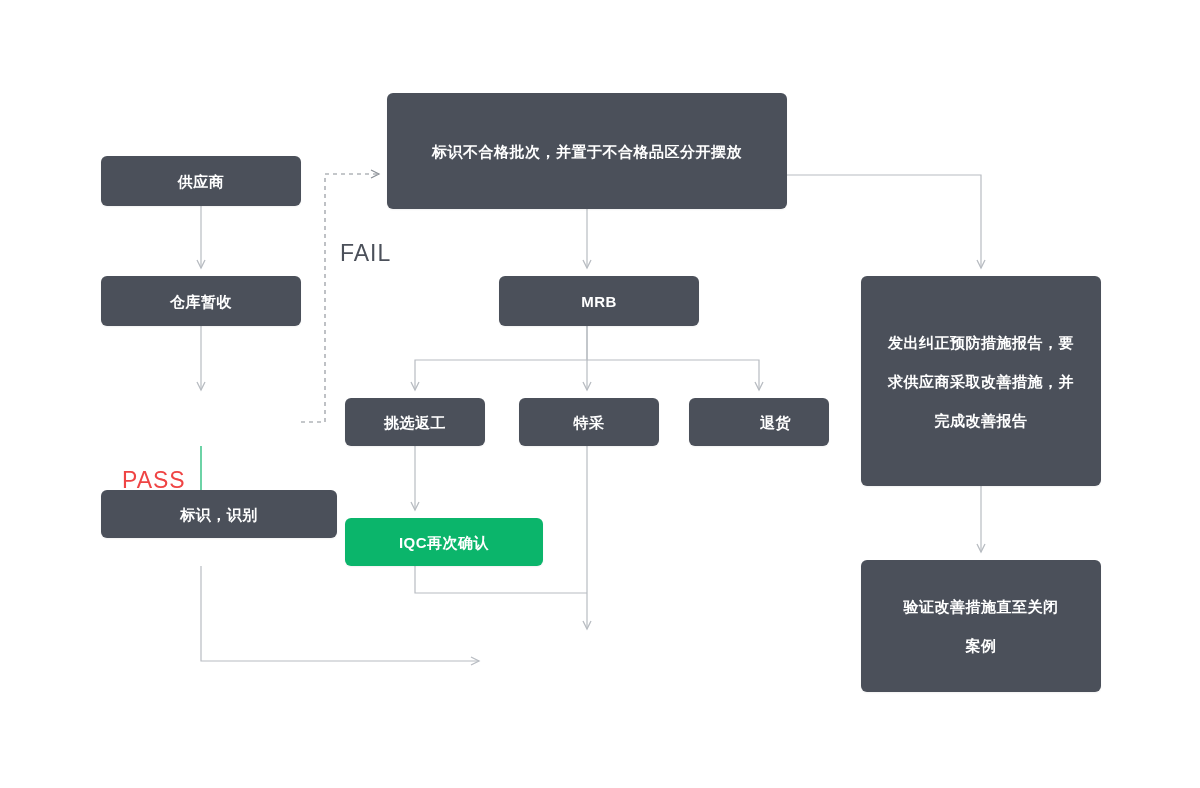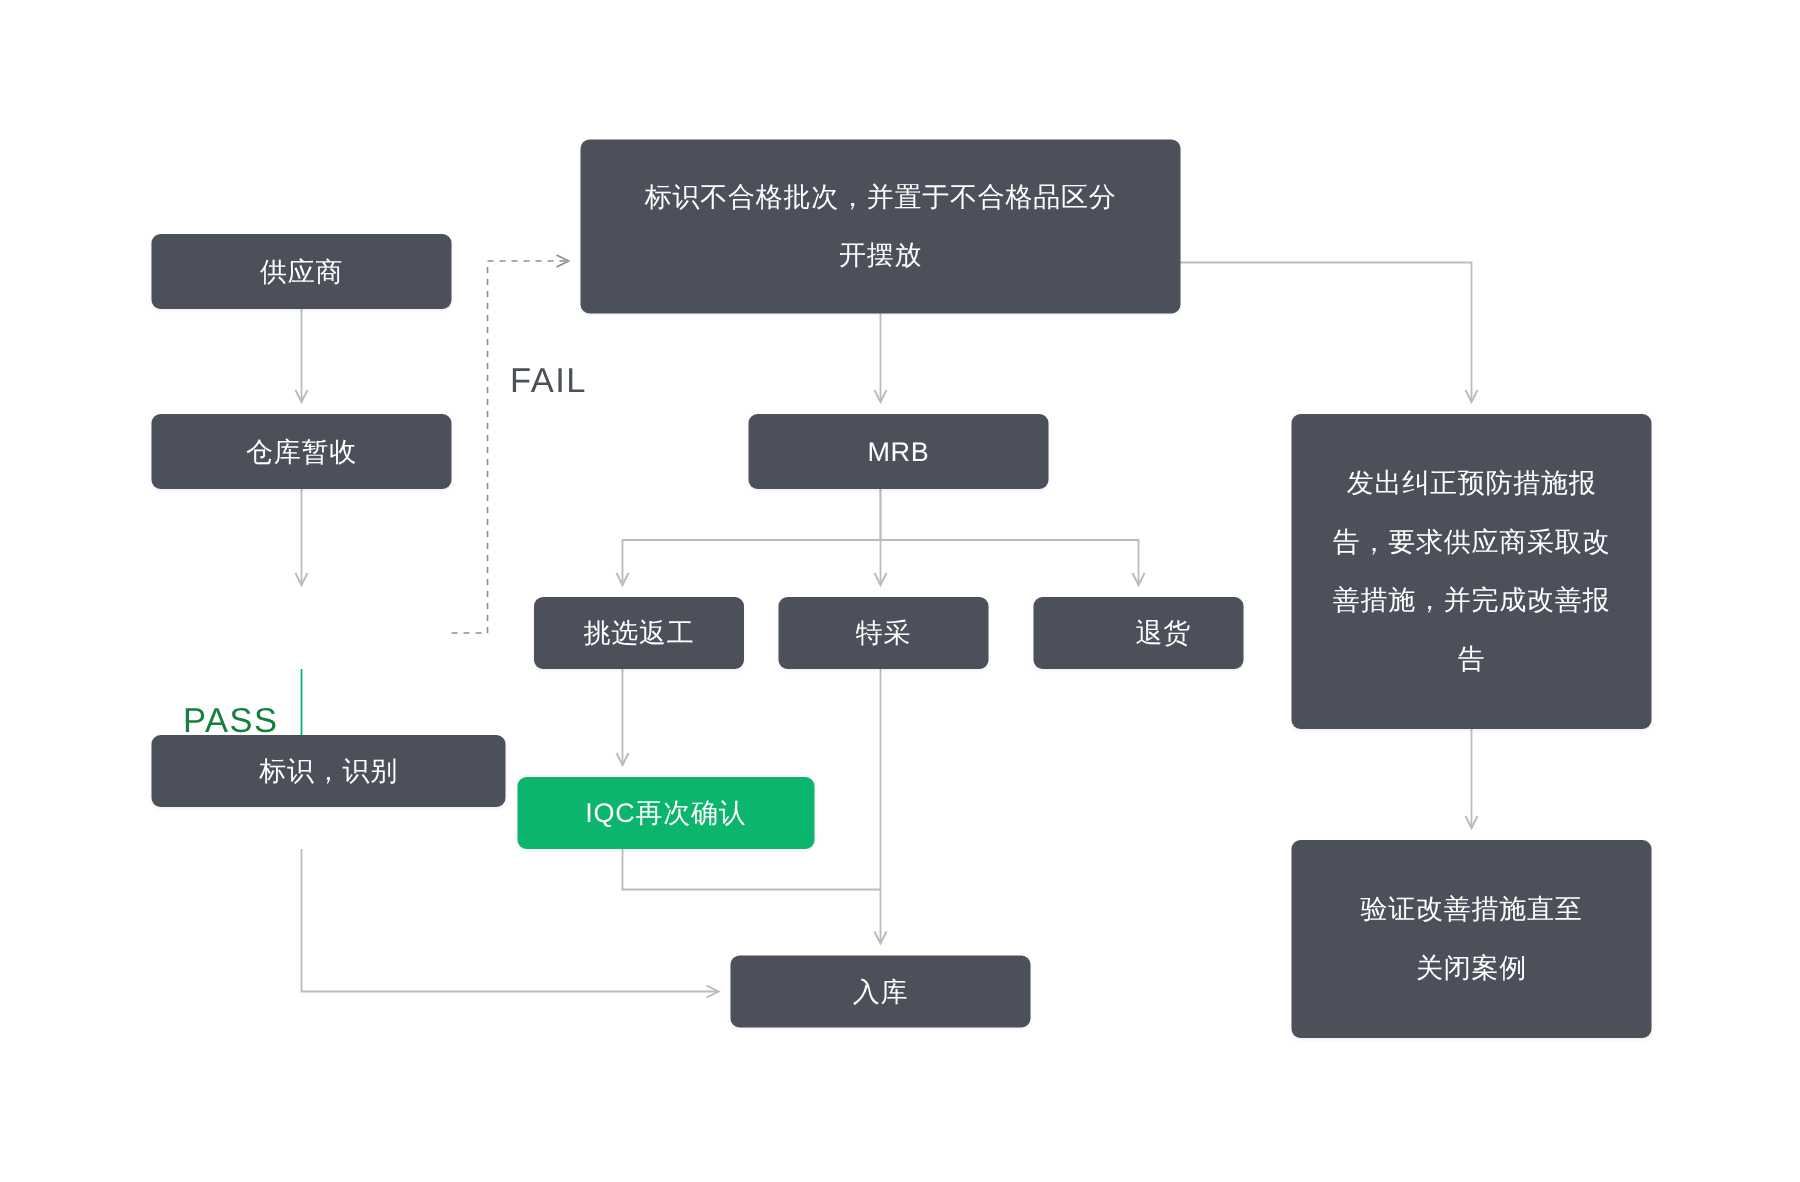--- a/index.html
+++ b/index.html
@@ -35,12 +35,13 @@
     justify-content: center;
     text-align: center;
     color: #ffffff;
-    font-size: 18px;
+    font-size: 15px;
     line-height: 31px;
     letter-spacing: 0.5px;
     padding: 4px 10px;
     z-index: 2;
     box-shadow: 0 1px 2px rgba(0,0,0,0.06);
+    font-weight: bold;
   }
   .node.dark { background: #4b505a; }
   .node.green { background: #0bb56b; }

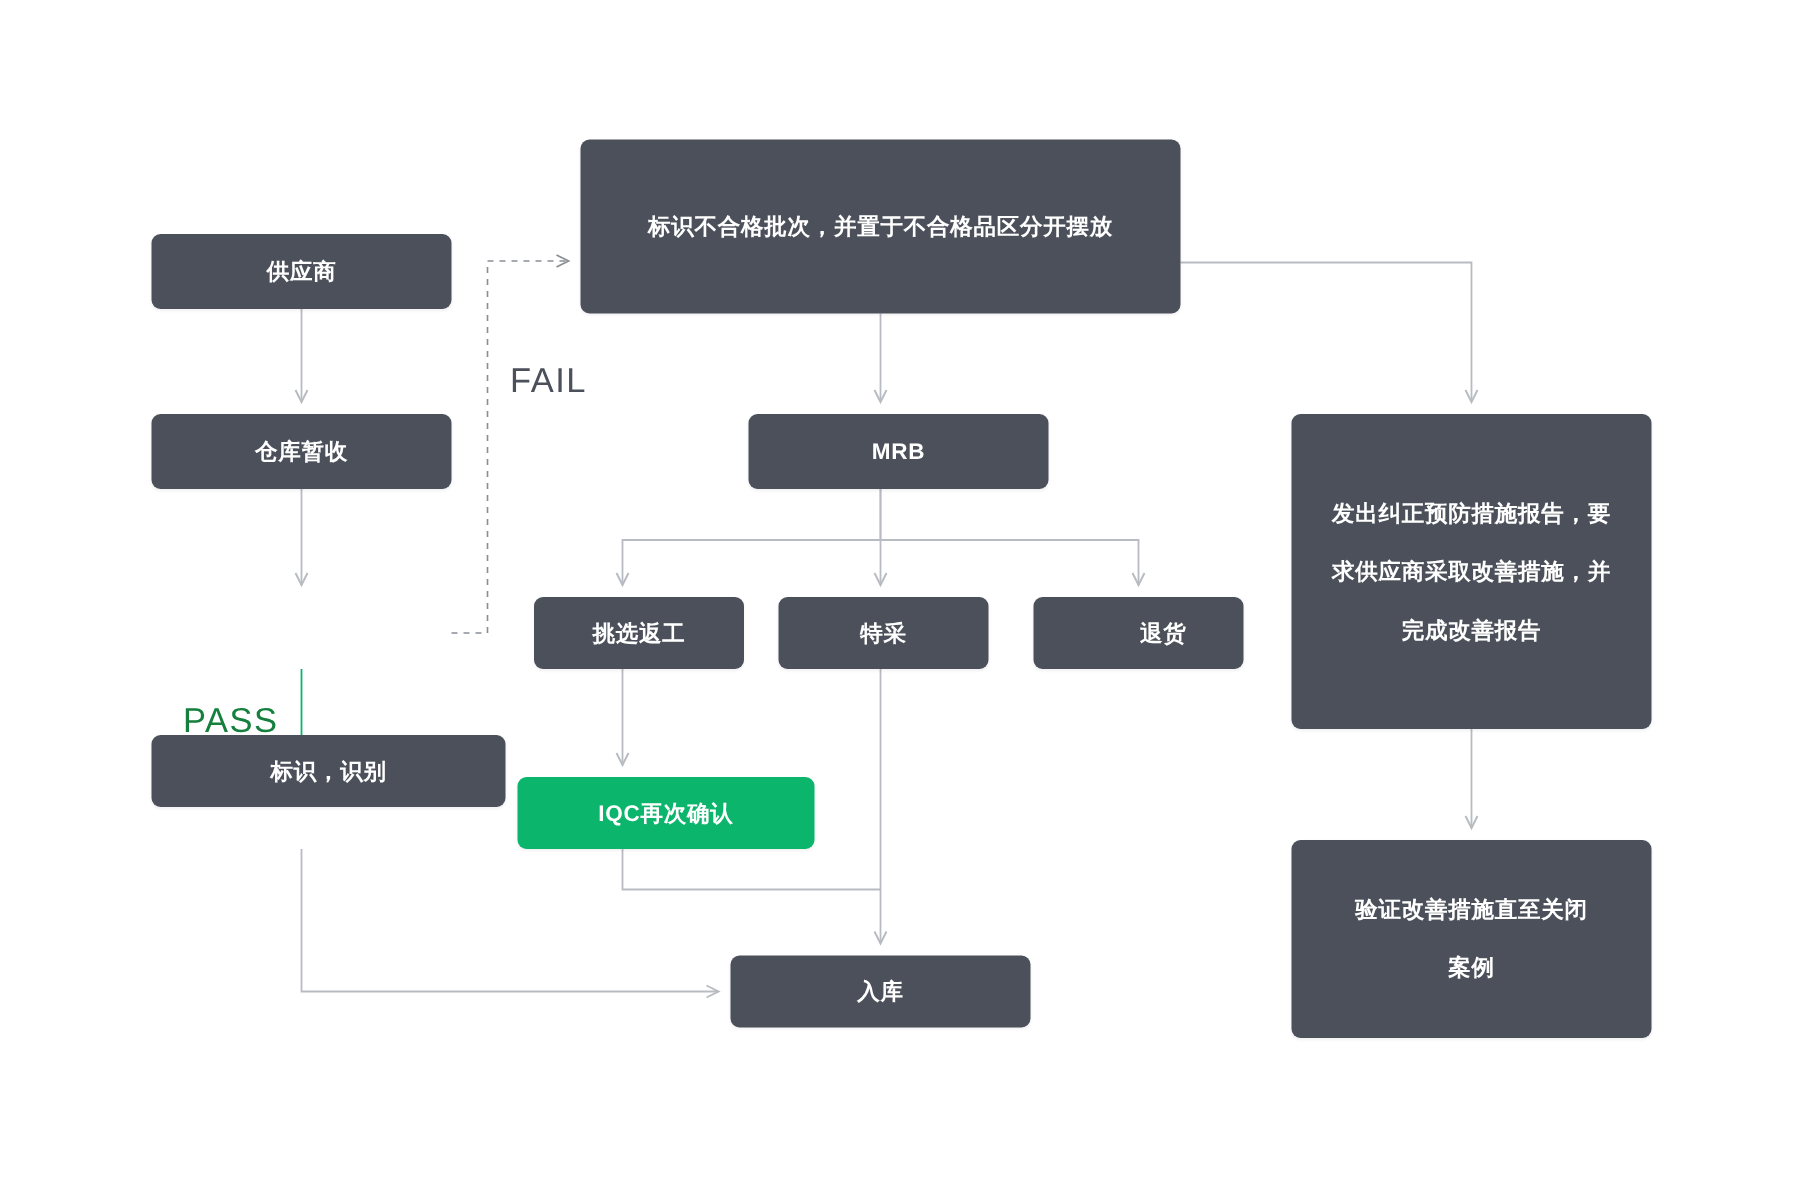--- a/index.html
+++ b/index.html
@@ -118,7 +118,7 @@
     <span>MRB</span>
   </div>
 
-  <div class="node dark" style="left:345px; top:398px; width:140px; height:48px;margin-left:11px;">
+  <div class="node dark" style="left:345px; top:398px; width:140px; height:48px;">
     <span>挑选返工</span>
   </div>
 

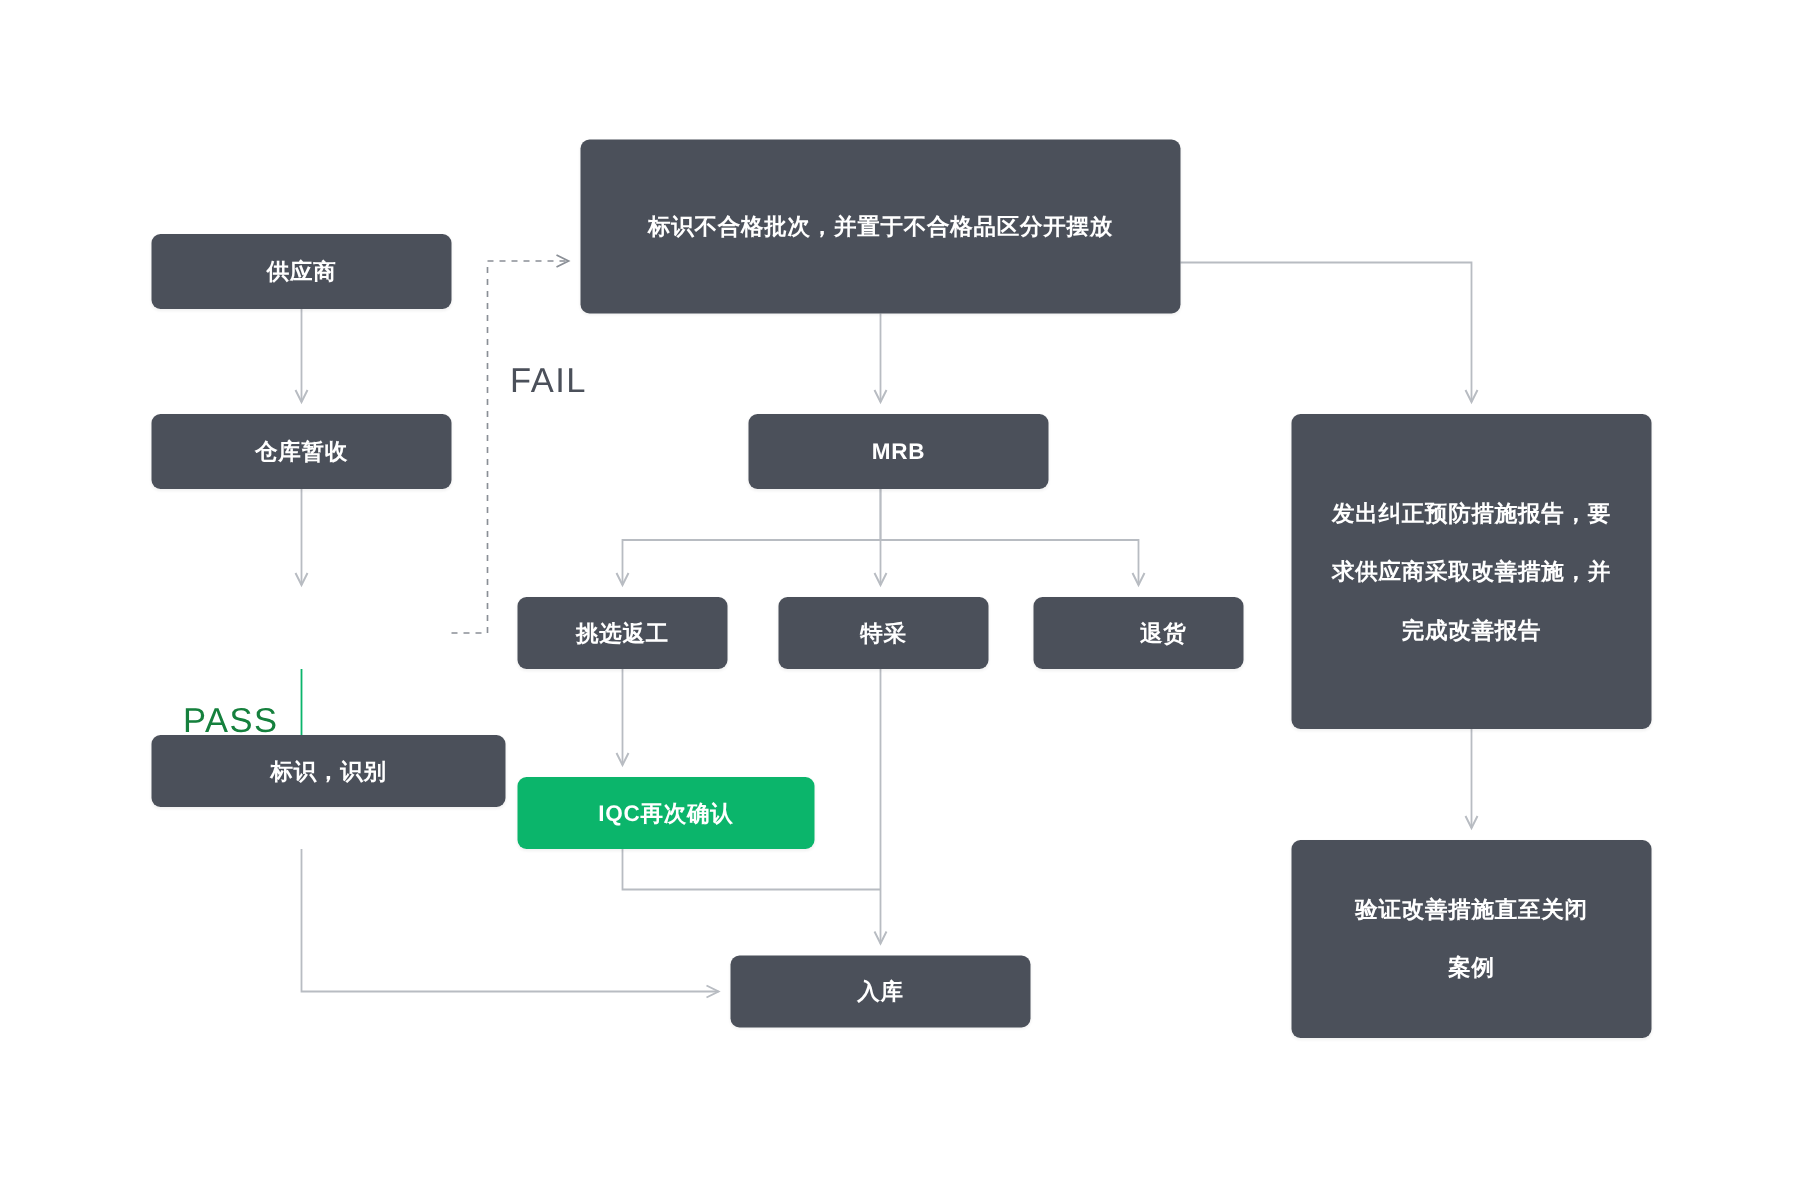--- a/index.html
+++ b/index.html
@@ -53,7 +53,7 @@
     white-space: nowrap;
   }
   .edge-label.gray { color: #4b505a; }
-  .edge-label.green { color: #15803d; }
+  .edge-label.green { color: #ef4444; }
 </style>
 </head>
 <body>

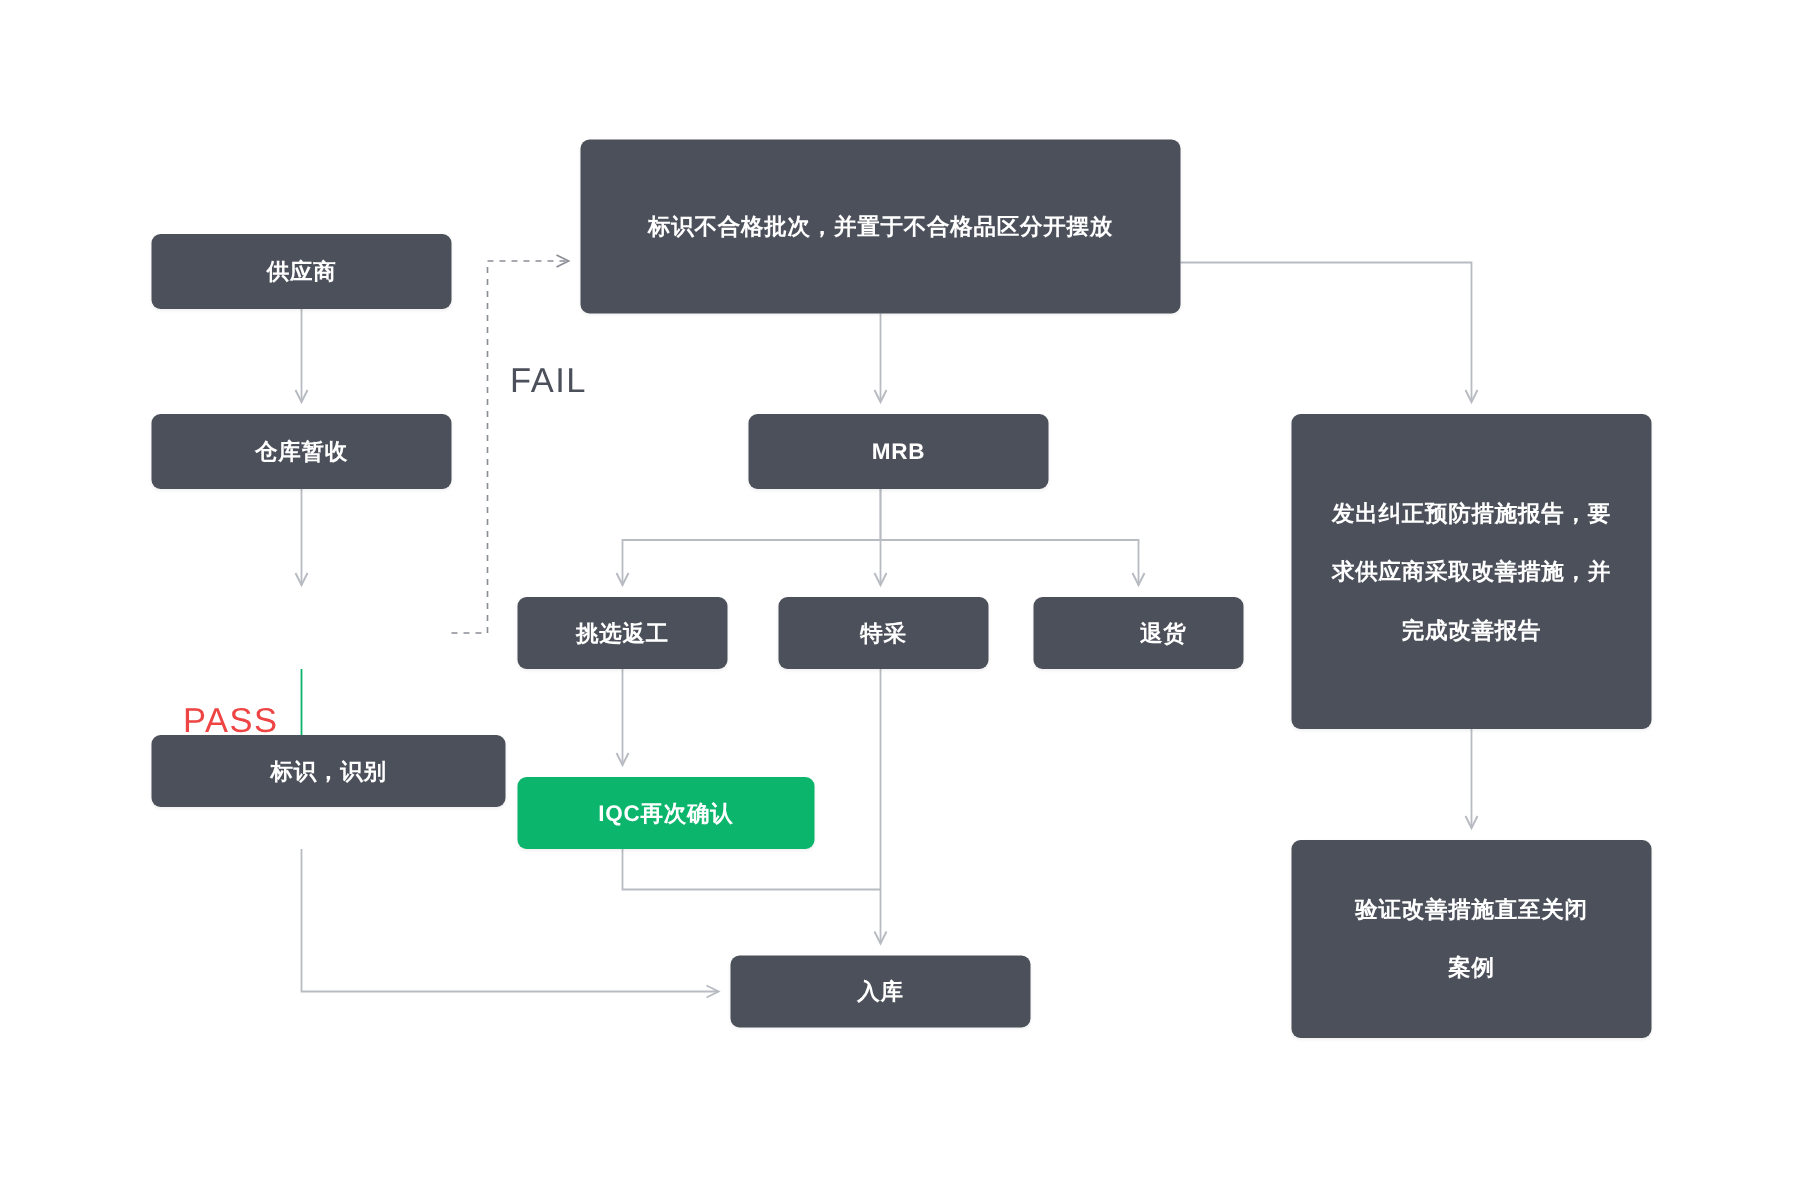--- a/index.html
+++ b/index.html
@@ -134,9 +134,6 @@
     <span>IQC再次确认</span>
   </div>
 
-  <div class="node dark" style="left:487px; top:637px; width:200px; height:48px;">
-    <span>入库</span>
-  </div>
 
   <div class="node dark" style="left:861px; top:276px; width:240px; height:210px; line-height:39px; padding:0 26px;">
     <span>发出纠正预防措施报告，要求供应商采取改善措施，并完成改善报告</span>

